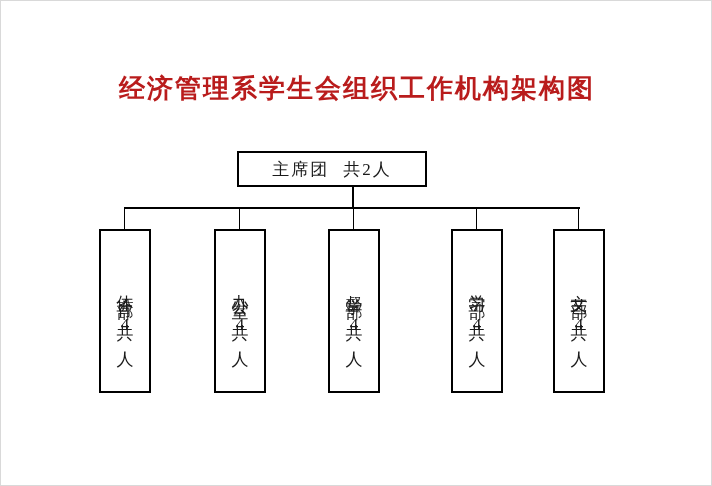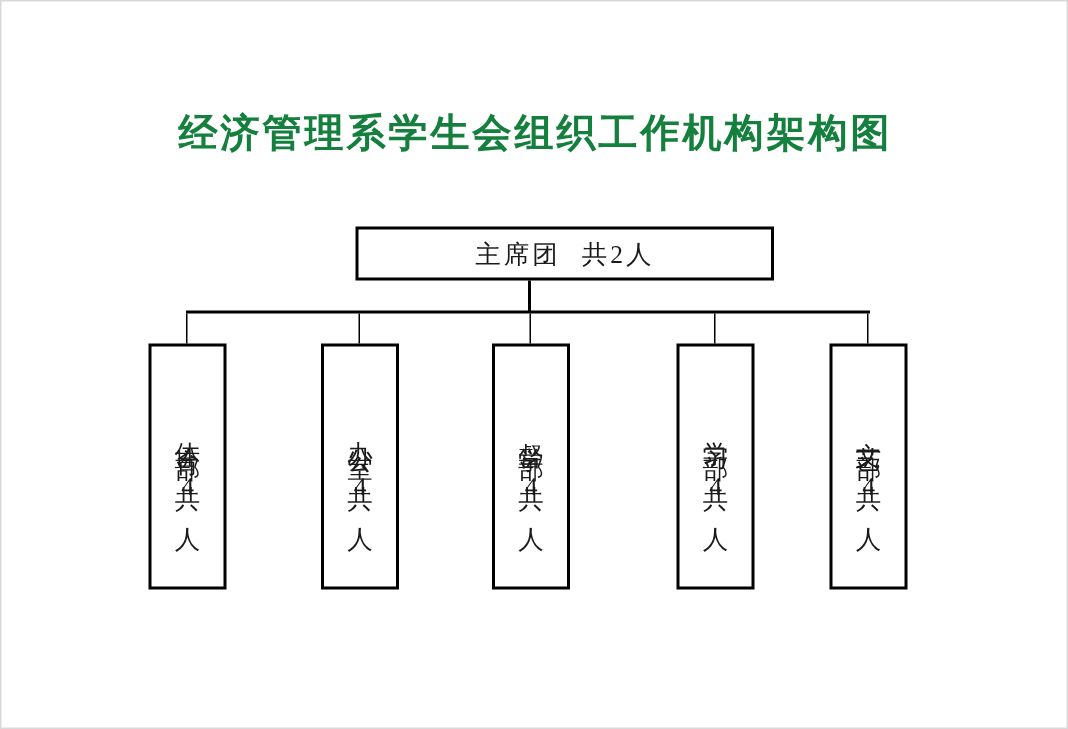--- a/index.html
+++ b/index.html
@@ -23,7 +23,7 @@
     font-weight: 700;
     font-size: 26px;
     letter-spacing: 2px;
-    color: #15803d;
+    color: #b91c1c;
   }
   .root-box {
     position: absolute;

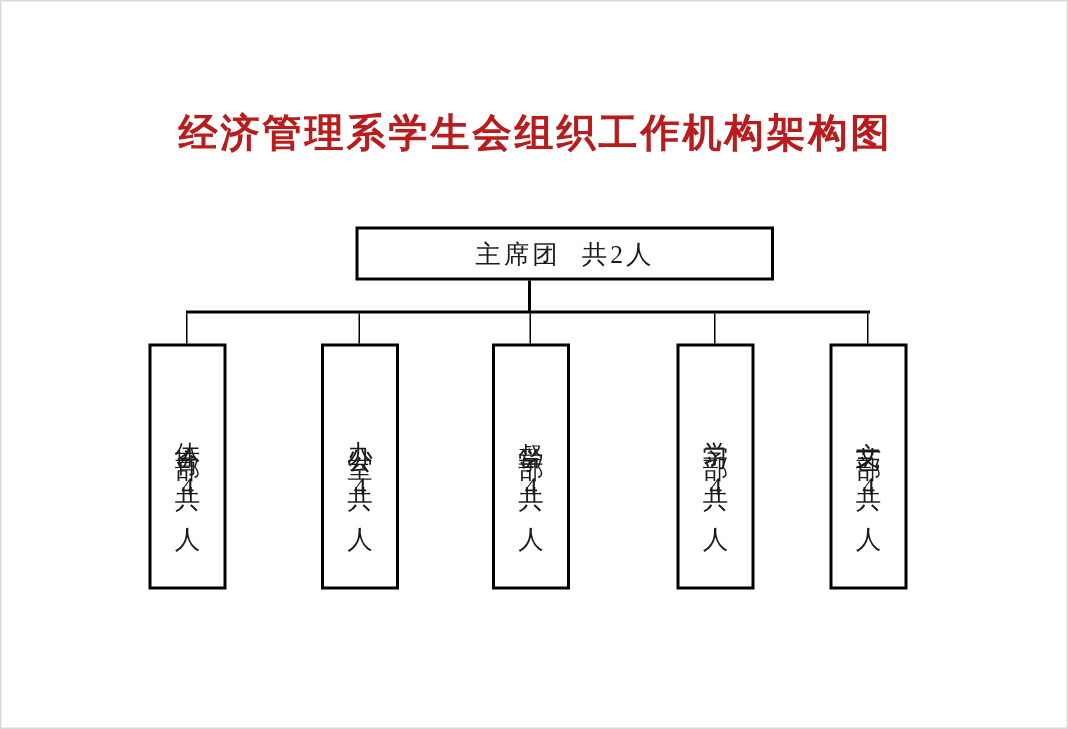--- a/index.html
+++ b/index.html
@@ -29,7 +29,7 @@
     position: absolute;
     left: 236px;
     top: 150px;
-    width: 279px;
+    width: 190px;
     height: 36px;
     border: 2px solid #000000;
     display: flex;

